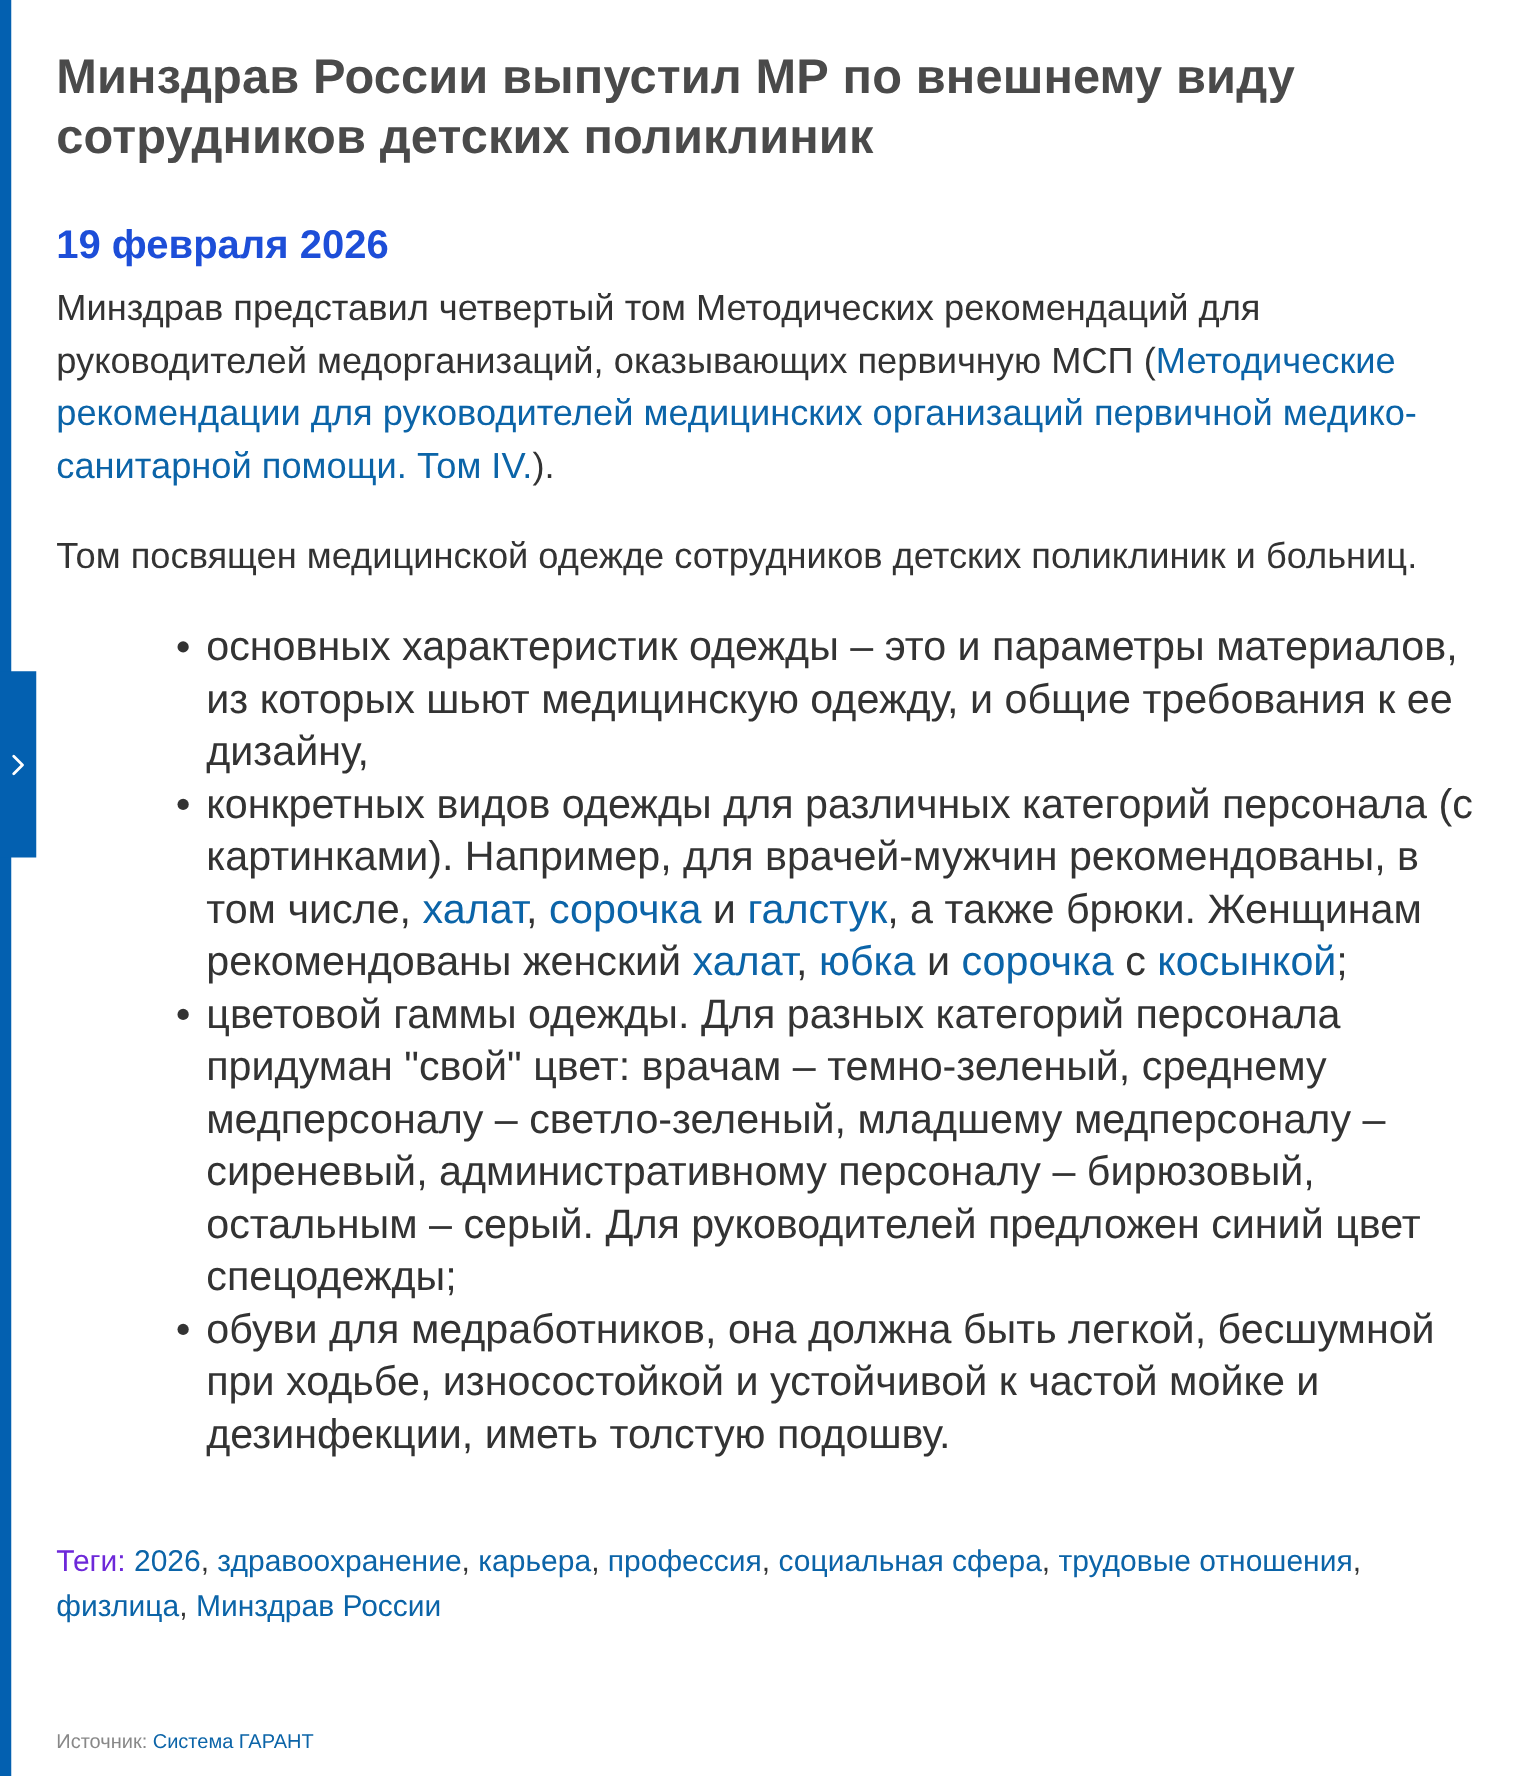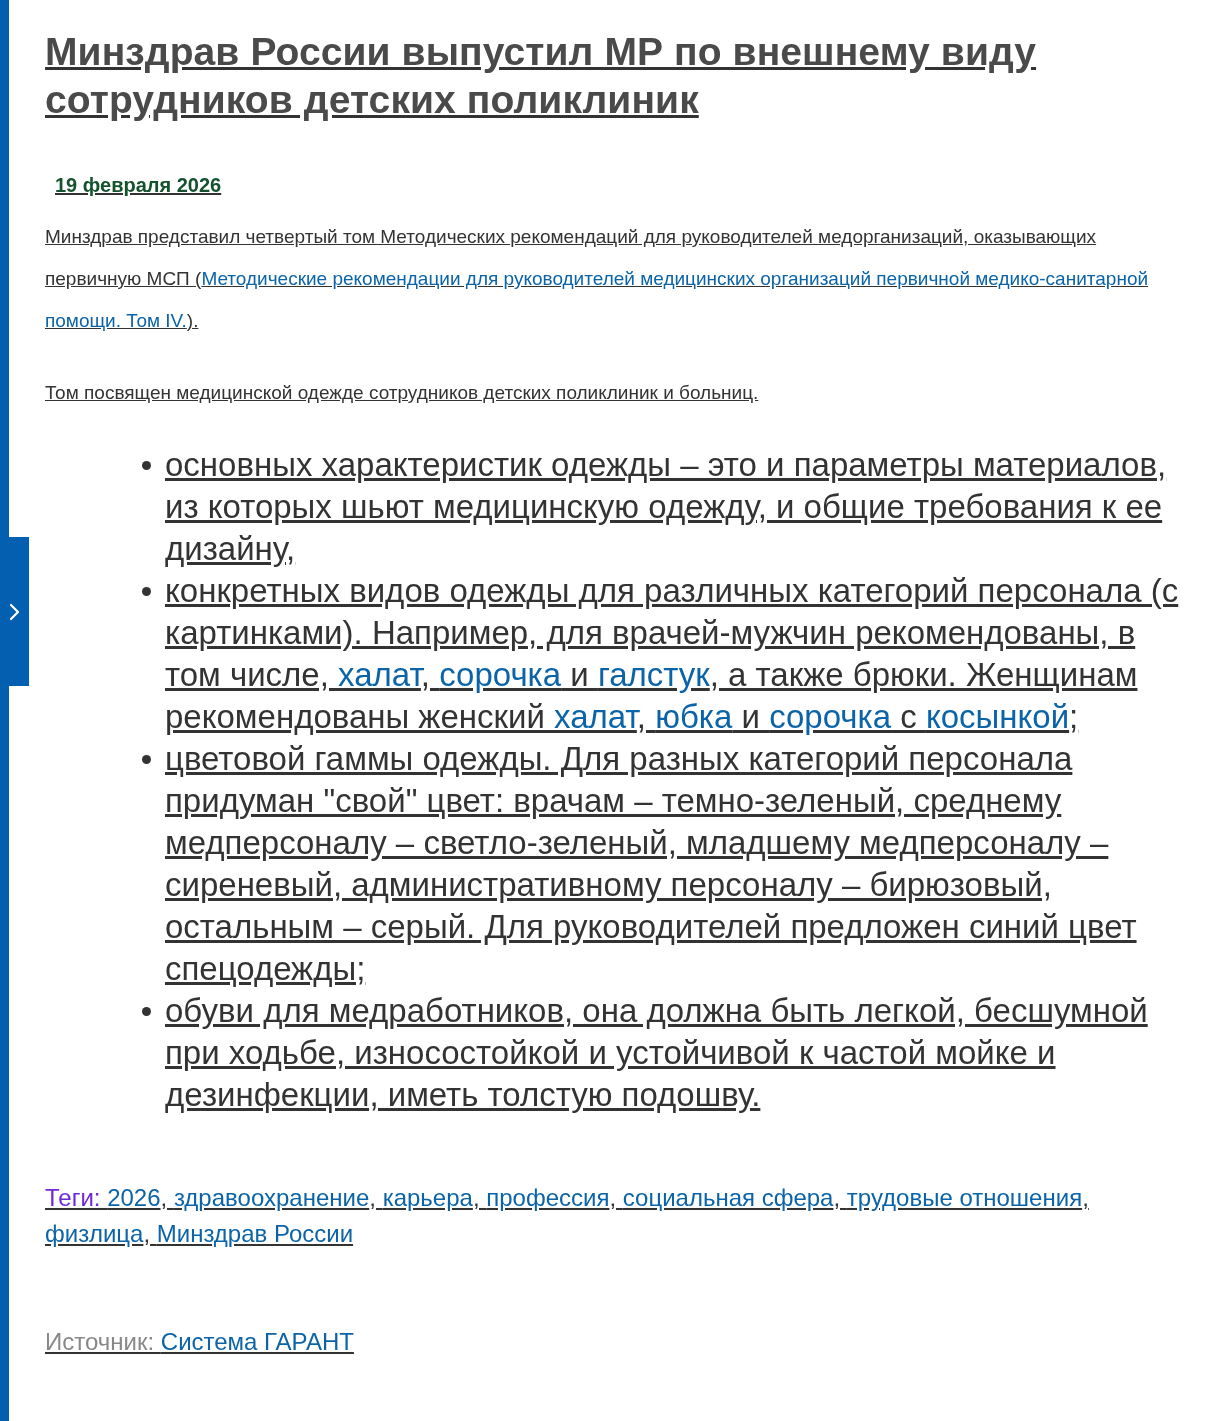--- a/index.html
+++ b/index.html
@@ -35,9 +35,8 @@
   .article {
     position: absolute;
     left: 45px;
-    top: 28px;
+    top: 38px;
     width: 1140px;
-    text-decoration: underline;
   }
   h1.title {
     margin: 0;

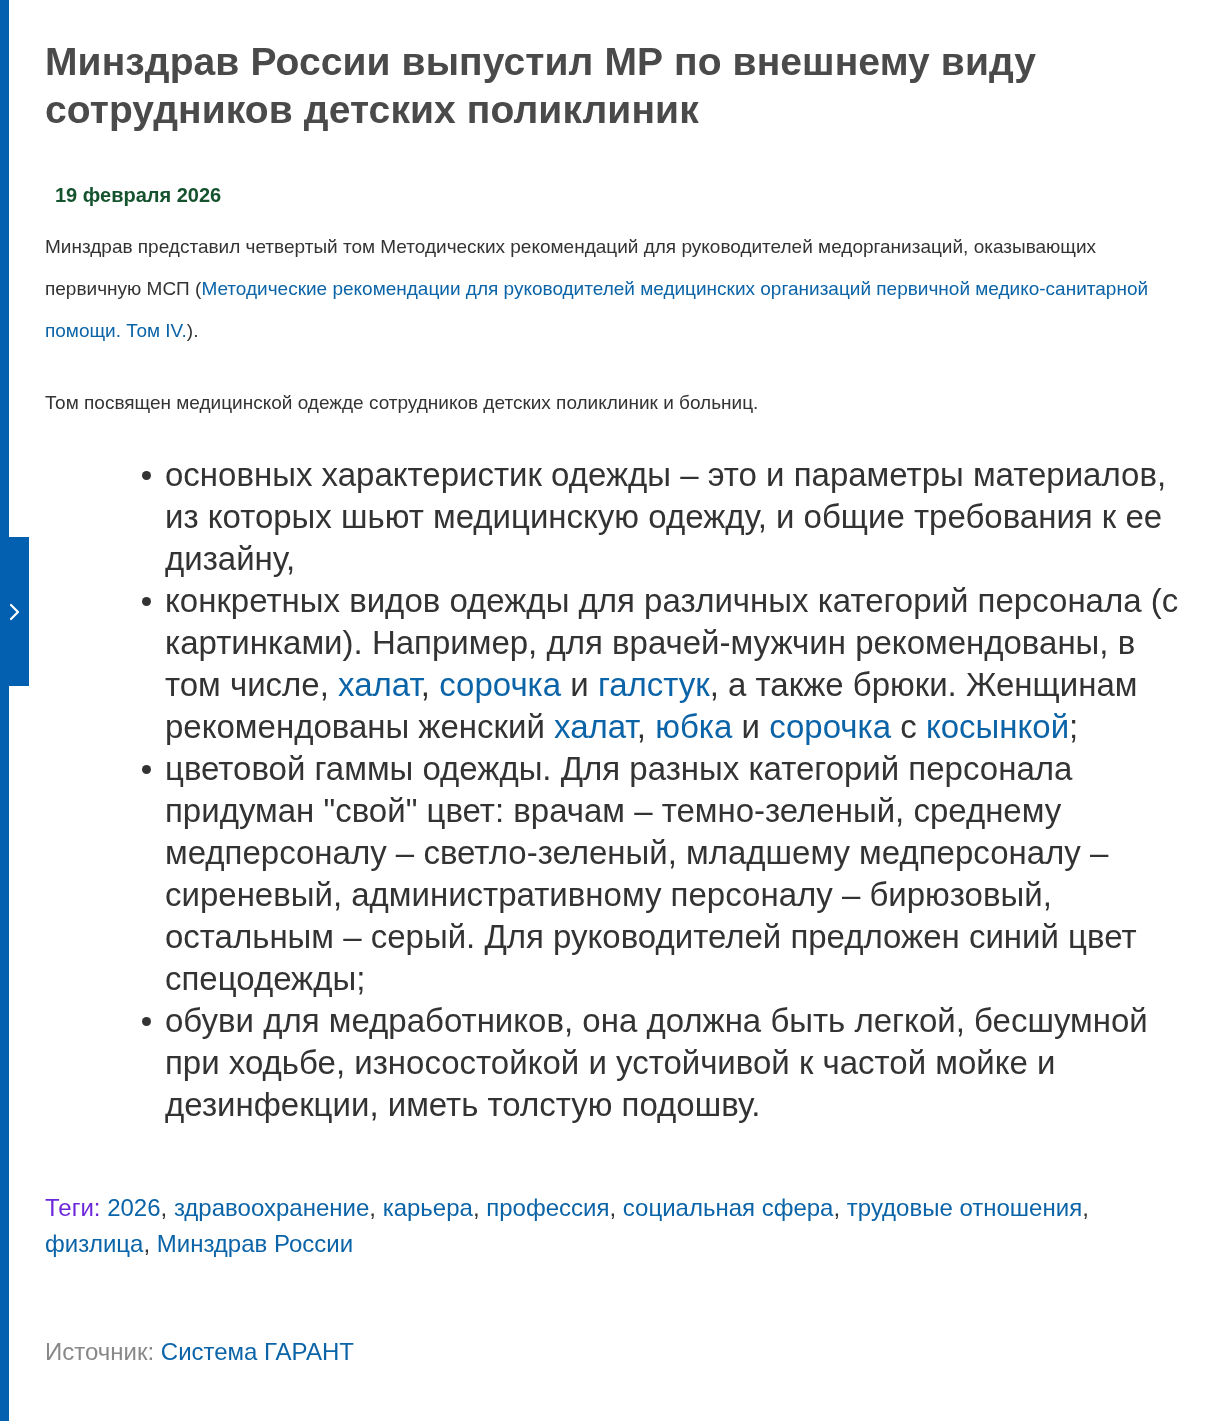--- a/index.html
+++ b/index.html
@@ -48,11 +48,10 @@
   }
   .date {
     margin-top: 46px;
-    font-size: 20px;
+    font-size: 32px;
     line-height: 30px;
     font-weight: bold;
-    color: #14532d;
-    margin-left: 10px;
+    color: #1d4ed8;
   }
   .p {
     font-size: 19px;

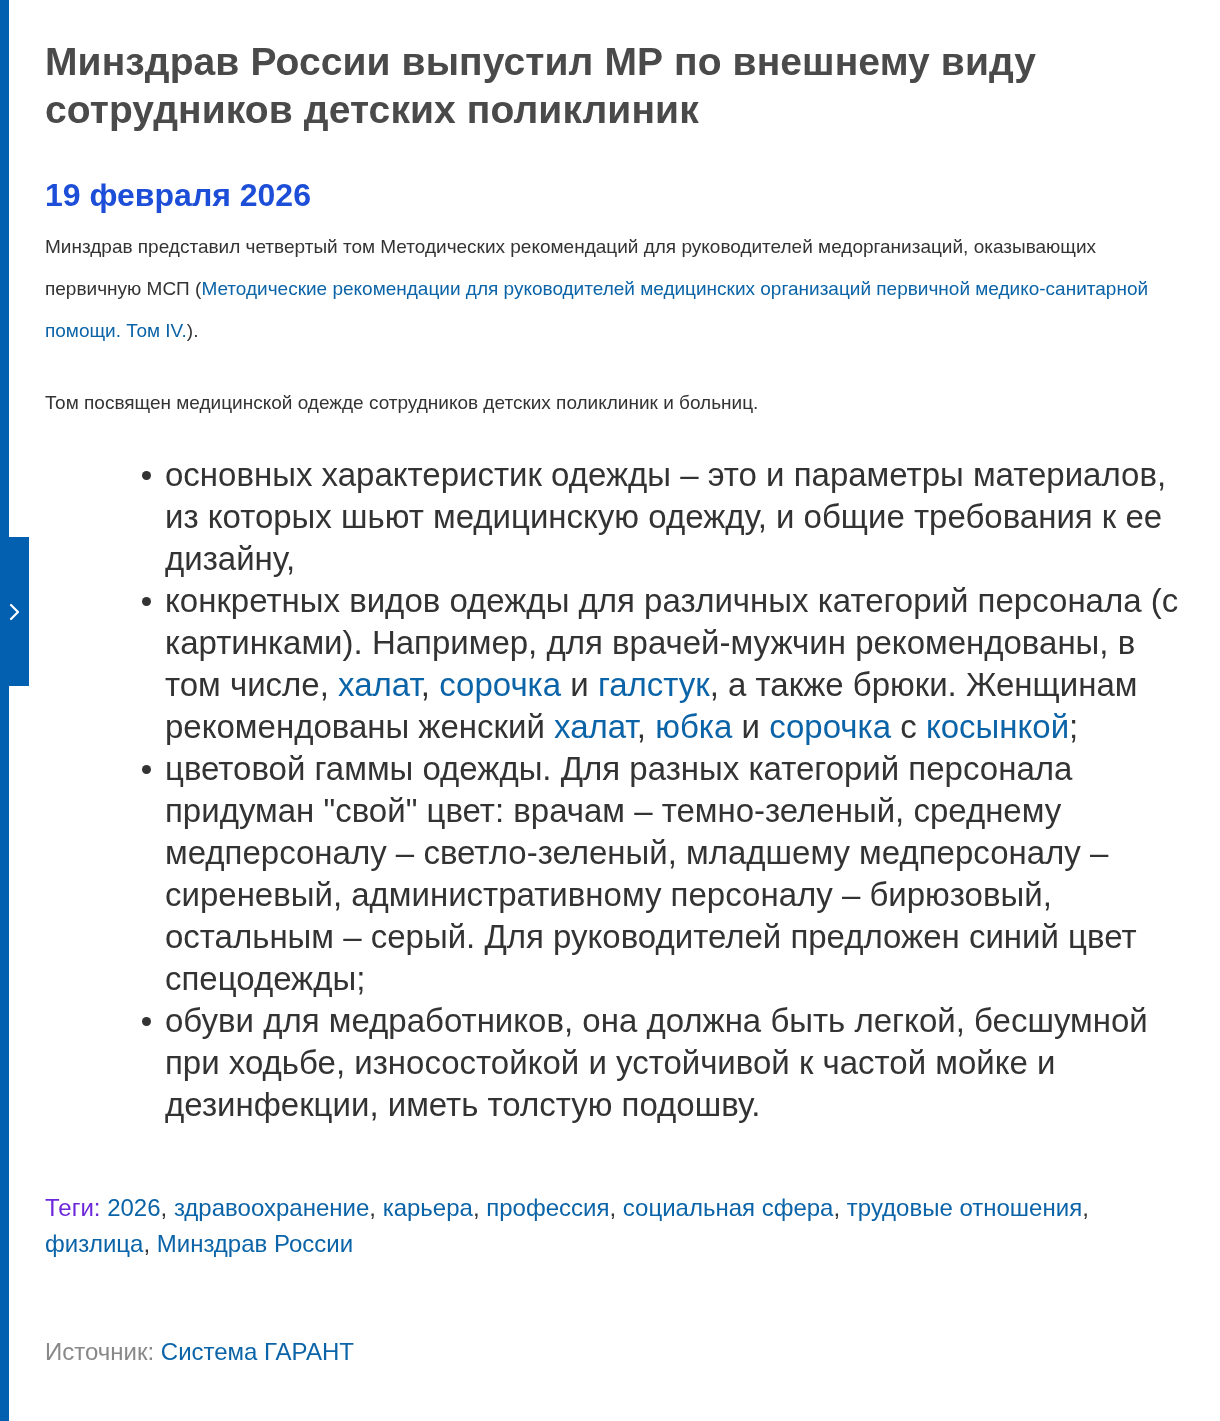--- a/index.html
+++ b/index.html
@@ -54,7 +54,7 @@
     color: #1d4ed8;
   }
   .p {
-    font-size: 19px;
+    font-size: 29px;
     line-height: 42px;
     color: #333333;
     margin: 0;

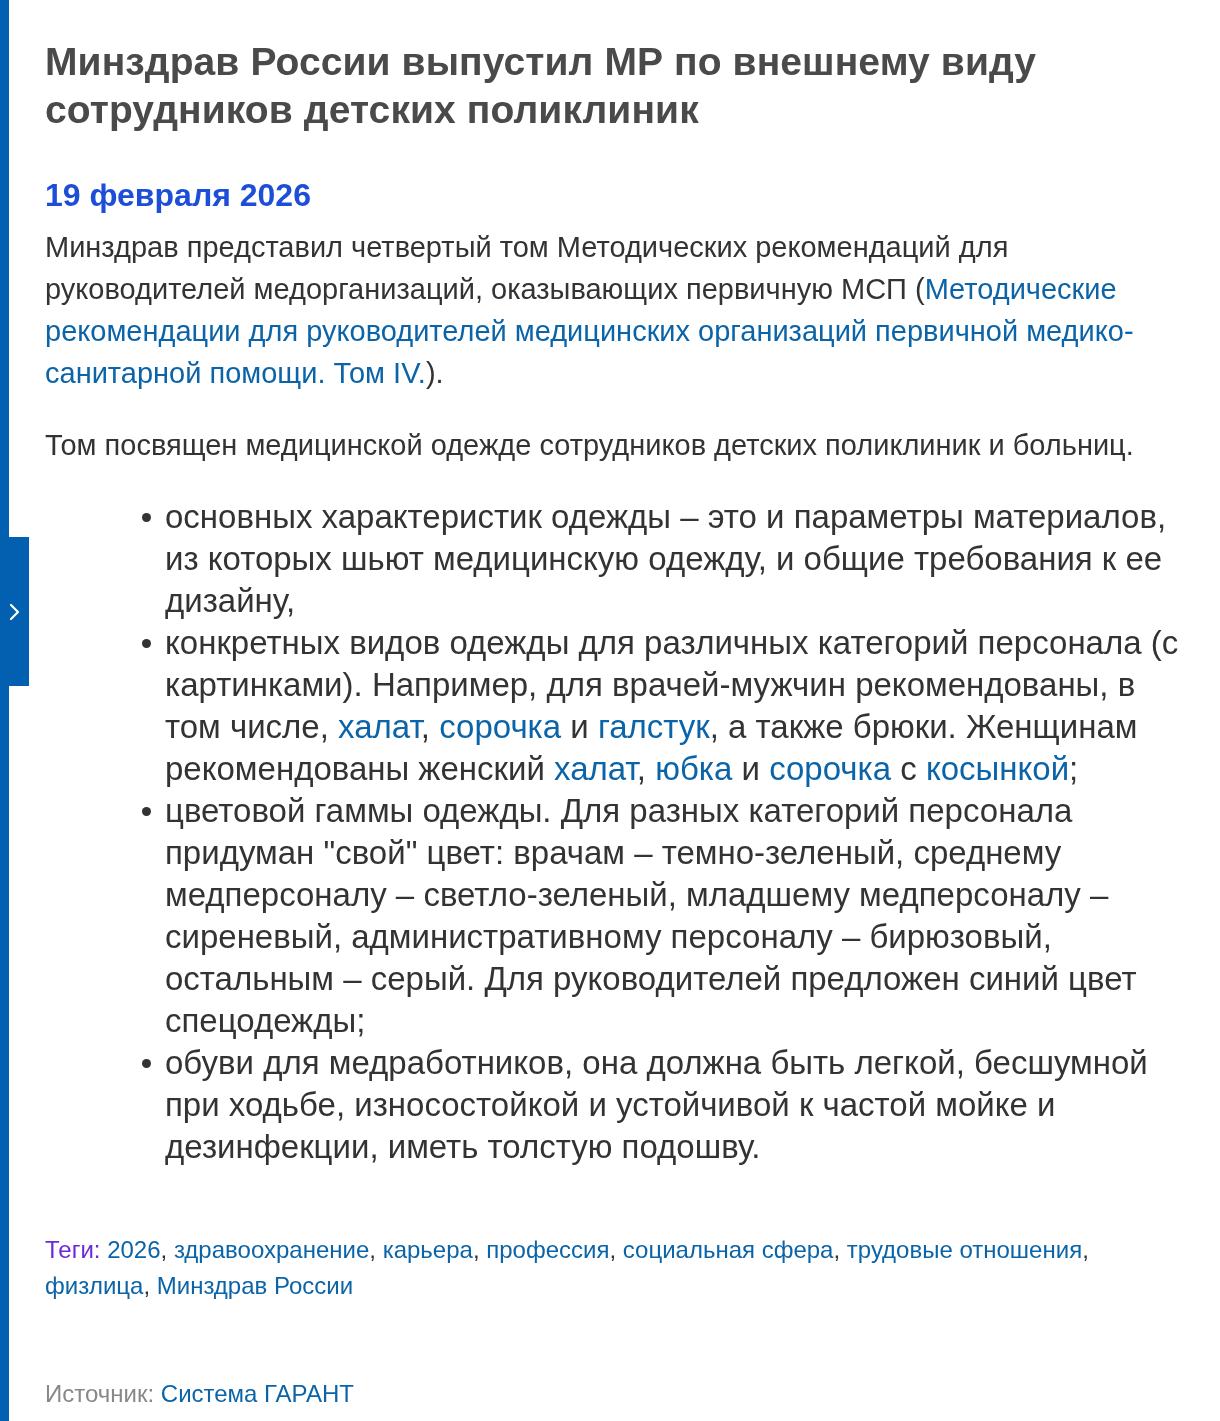--- a/index.html
+++ b/index.html
@@ -95,7 +95,7 @@
   .tags .label { color: #6d28d9; }
   .source {
     margin-top: 72px;
-    font-size: 24px;
+    font-size: 16px;
     line-height: 36px;
   }
   .source .label { color: #888888; }

